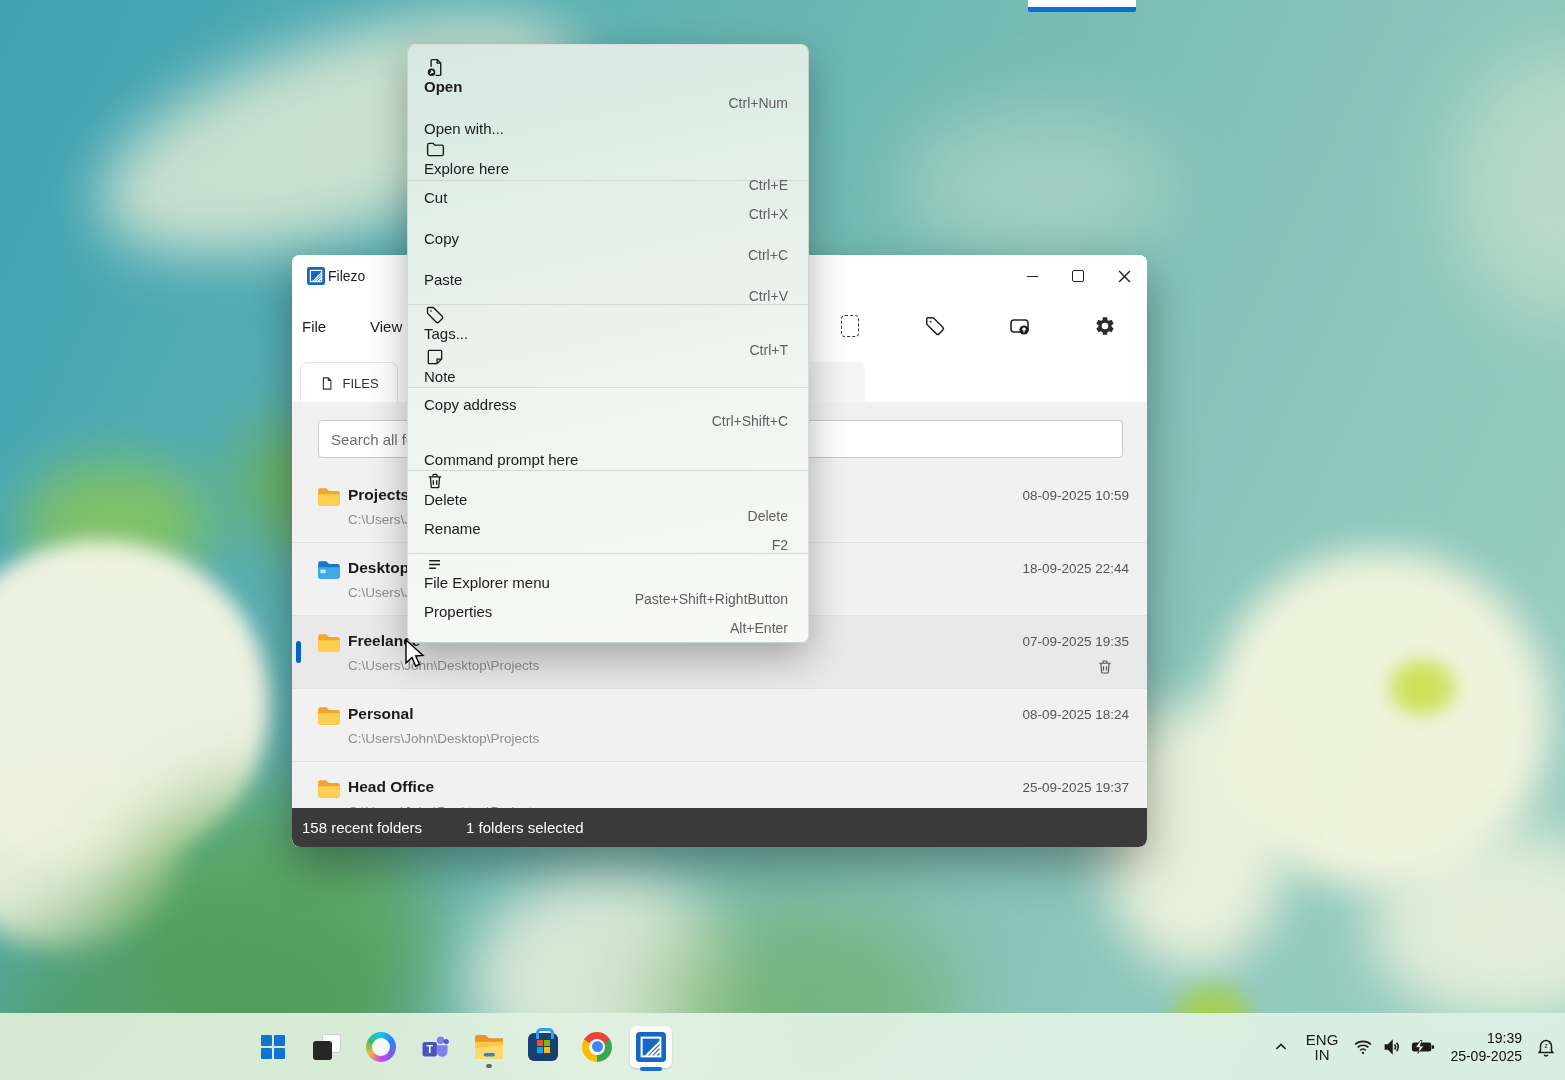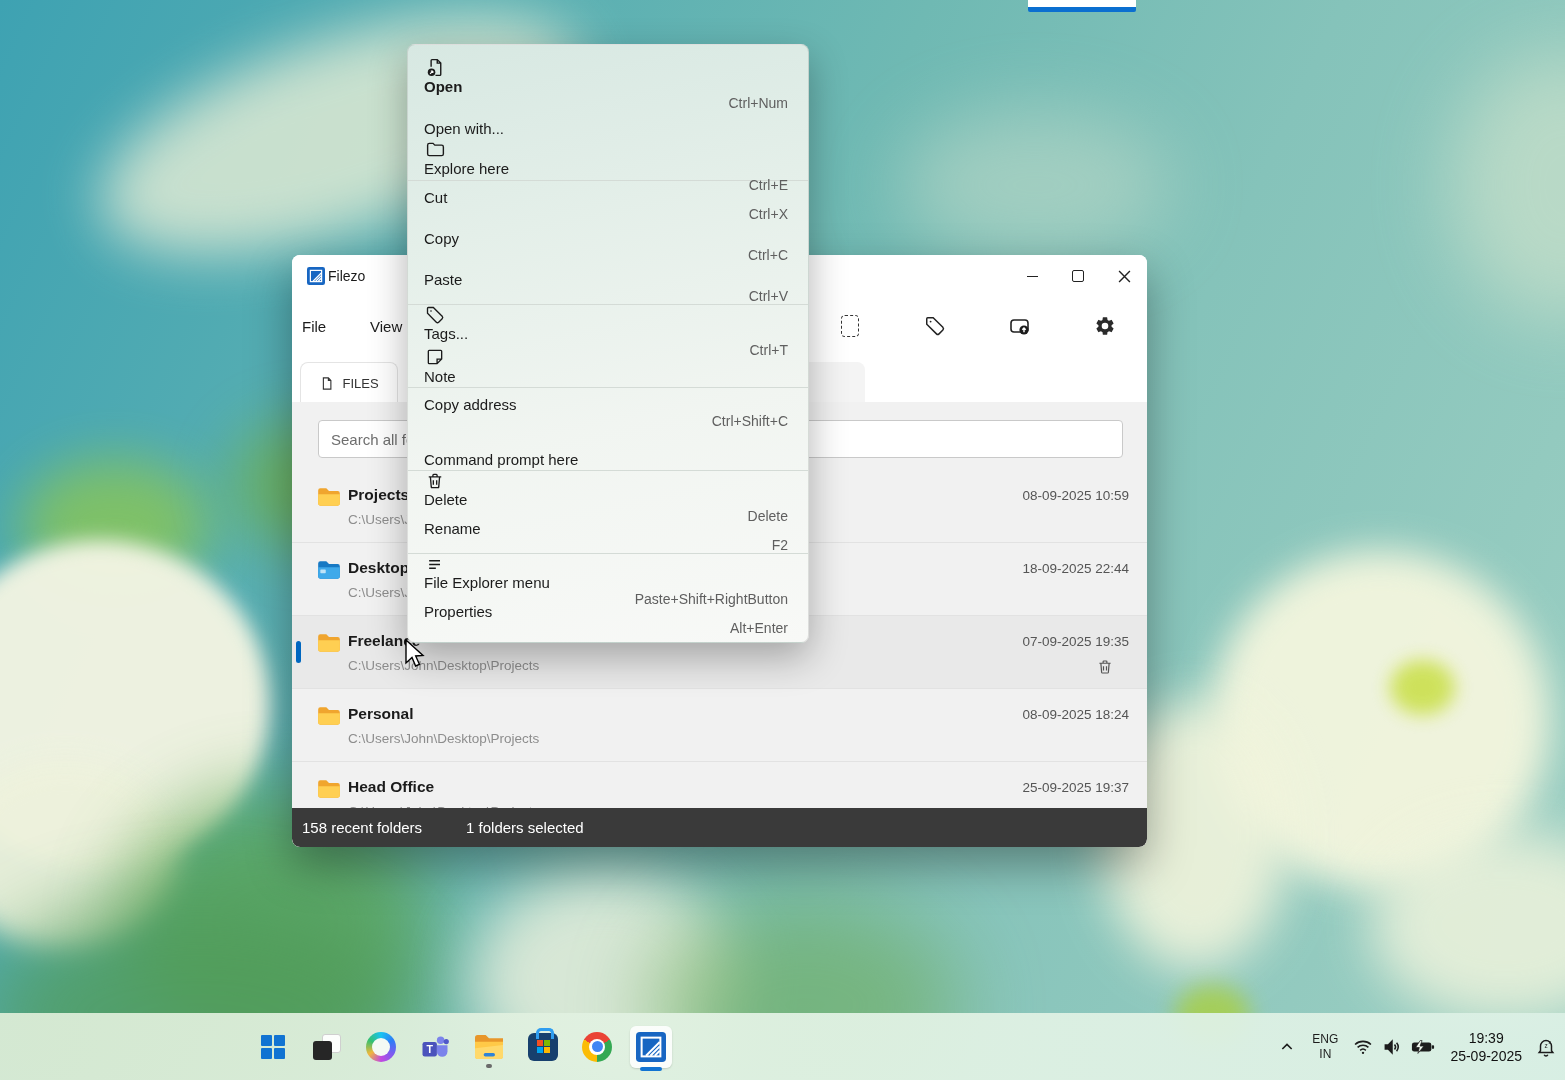--- a/index.html
+++ b/index.html
@@ -82,7 +82,7 @@
   .tb-active{background:rgba(255,255,255,.85);box-shadow:0 1px 2px rgba(0,0,0,.15);}
   .underline-pill{position:absolute;left:50%;transform:translateX(-50%);bottom:-3px;width:22px;height:4px;border-radius:2px;background:#1173d2;}
   .tray{position:absolute;right:8px;top:0;height:67px;display:flex;align-items:center;gap:9px;color:#1c1c1c;}
-  .lang{font-size:12px;line-height:15px;text-align:center;}
+  .lang{font-size:15px;line-height:15px;text-align:center;}
   .clock{font-size:14px;line-height:18px;text-align:right;color:#111;}
   
   .topwidget{position:absolute;left:1028px;top:0;width:108px;height:12px;background:#fff;border-radius:0 0 2px 2px;border-bottom:5px solid #0b6fd0;box-sizing:border-box;}

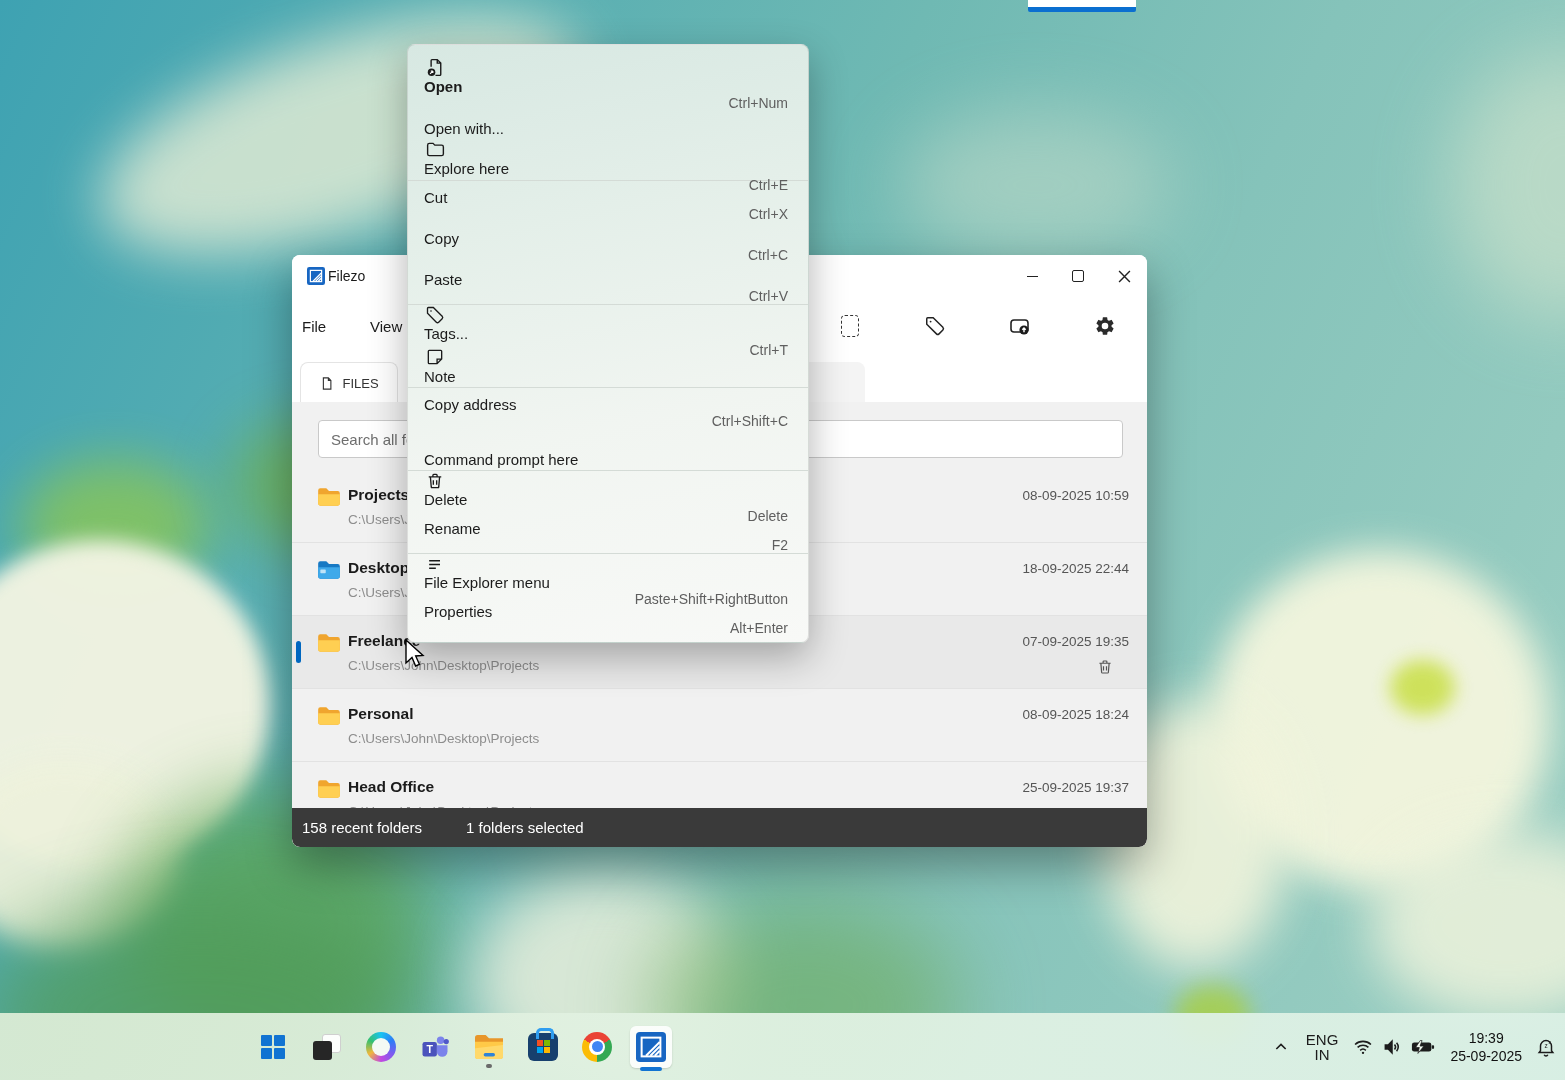--- a/index.html
+++ b/index.html
@@ -435,7 +435,7 @@
       <rect x="22.5" y="8" width="2.5" height="4" rx="1" fill="#1c1c1c"></rect>
       <path d="M10 3 L5 10.5 h4 L7.5 17 L14 9 h-4.2 L12 3 z" fill="#f2f8f0" stroke="#1c1c1c" stroke-width="0.8"></path>
     </svg>
-    <span class="clock" style="margin-left:6px;text-align:center;">
+    <span class="clock" style="margin-left:6px;">
       <span>19:39</span><br>
       <span>25-09-2025</span>
     </span>

